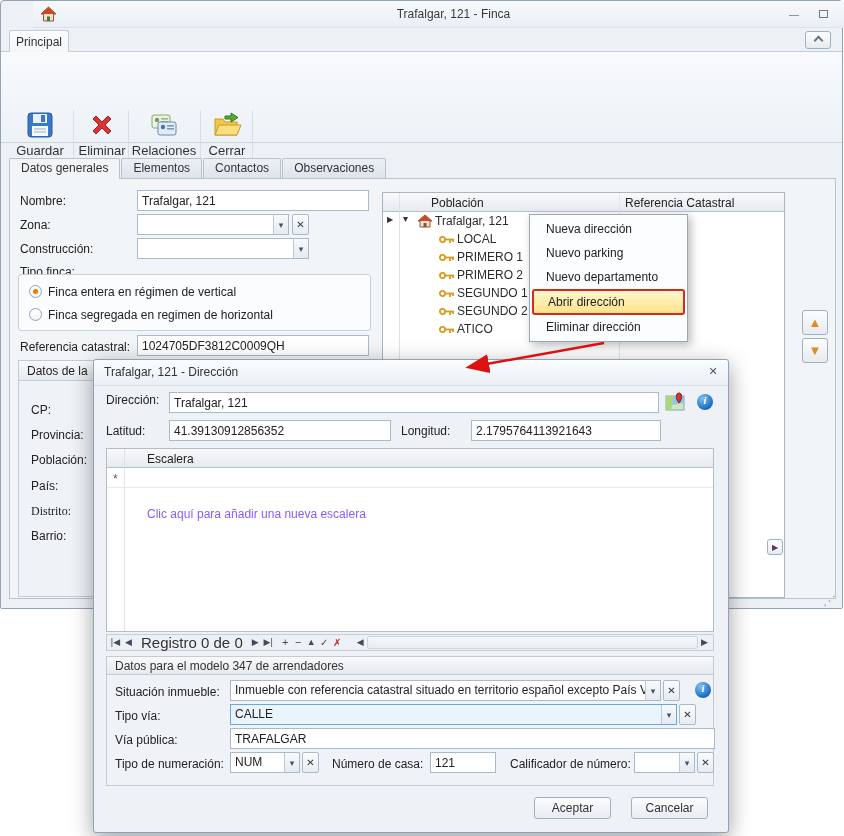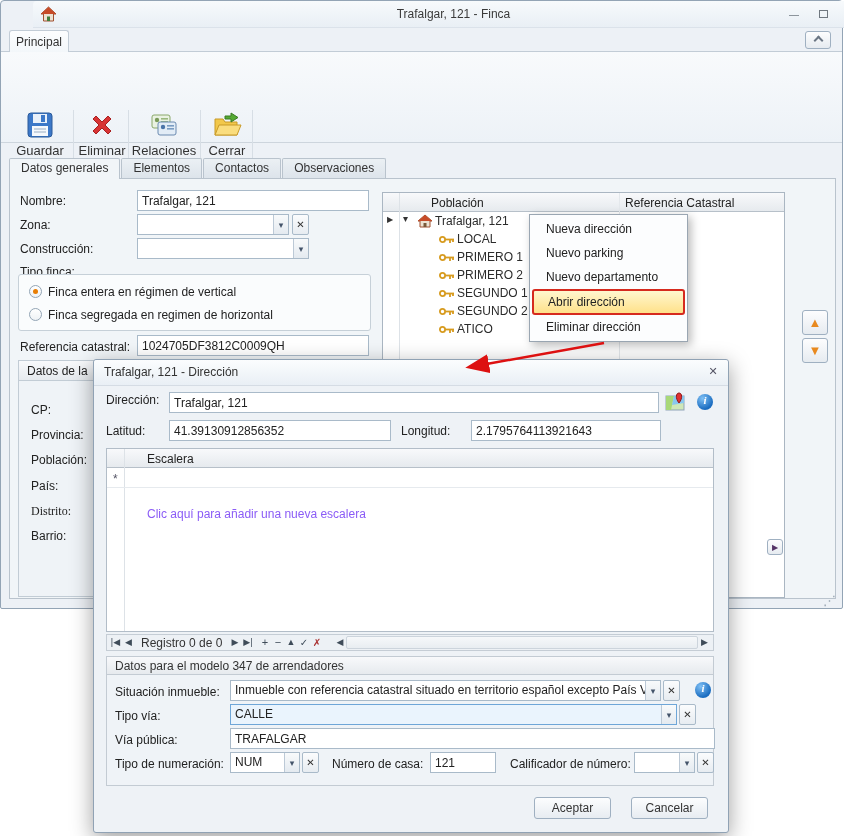--- a/index.html
+++ b/index.html
@@ -290,7 +290,7 @@
   <div class="abs" style="left:12px;top:274px;width:608px;height:17px;background:#edf1f5;border:1px solid #c5cdd5;display:flex;align-items:center;padding:0 2px;">
     <span class="navbtn">|◀</span>
     <span class="navbtn">◀</span>
-    <span style="font-size:12px;color:#333;padding:0 6px;white-space:nowrap;">Registro 0 de 0</span>
+    <span style="font-size:15px;color:#333;padding:0 6px;white-space:nowrap;">Registro 0 de 0</span>
     <span class="navbtn">▶</span>
     <span class="navbtn">▶|</span>
     <span class="navbtn" style="font-size:11px;margin-left:4px;">+</span>

